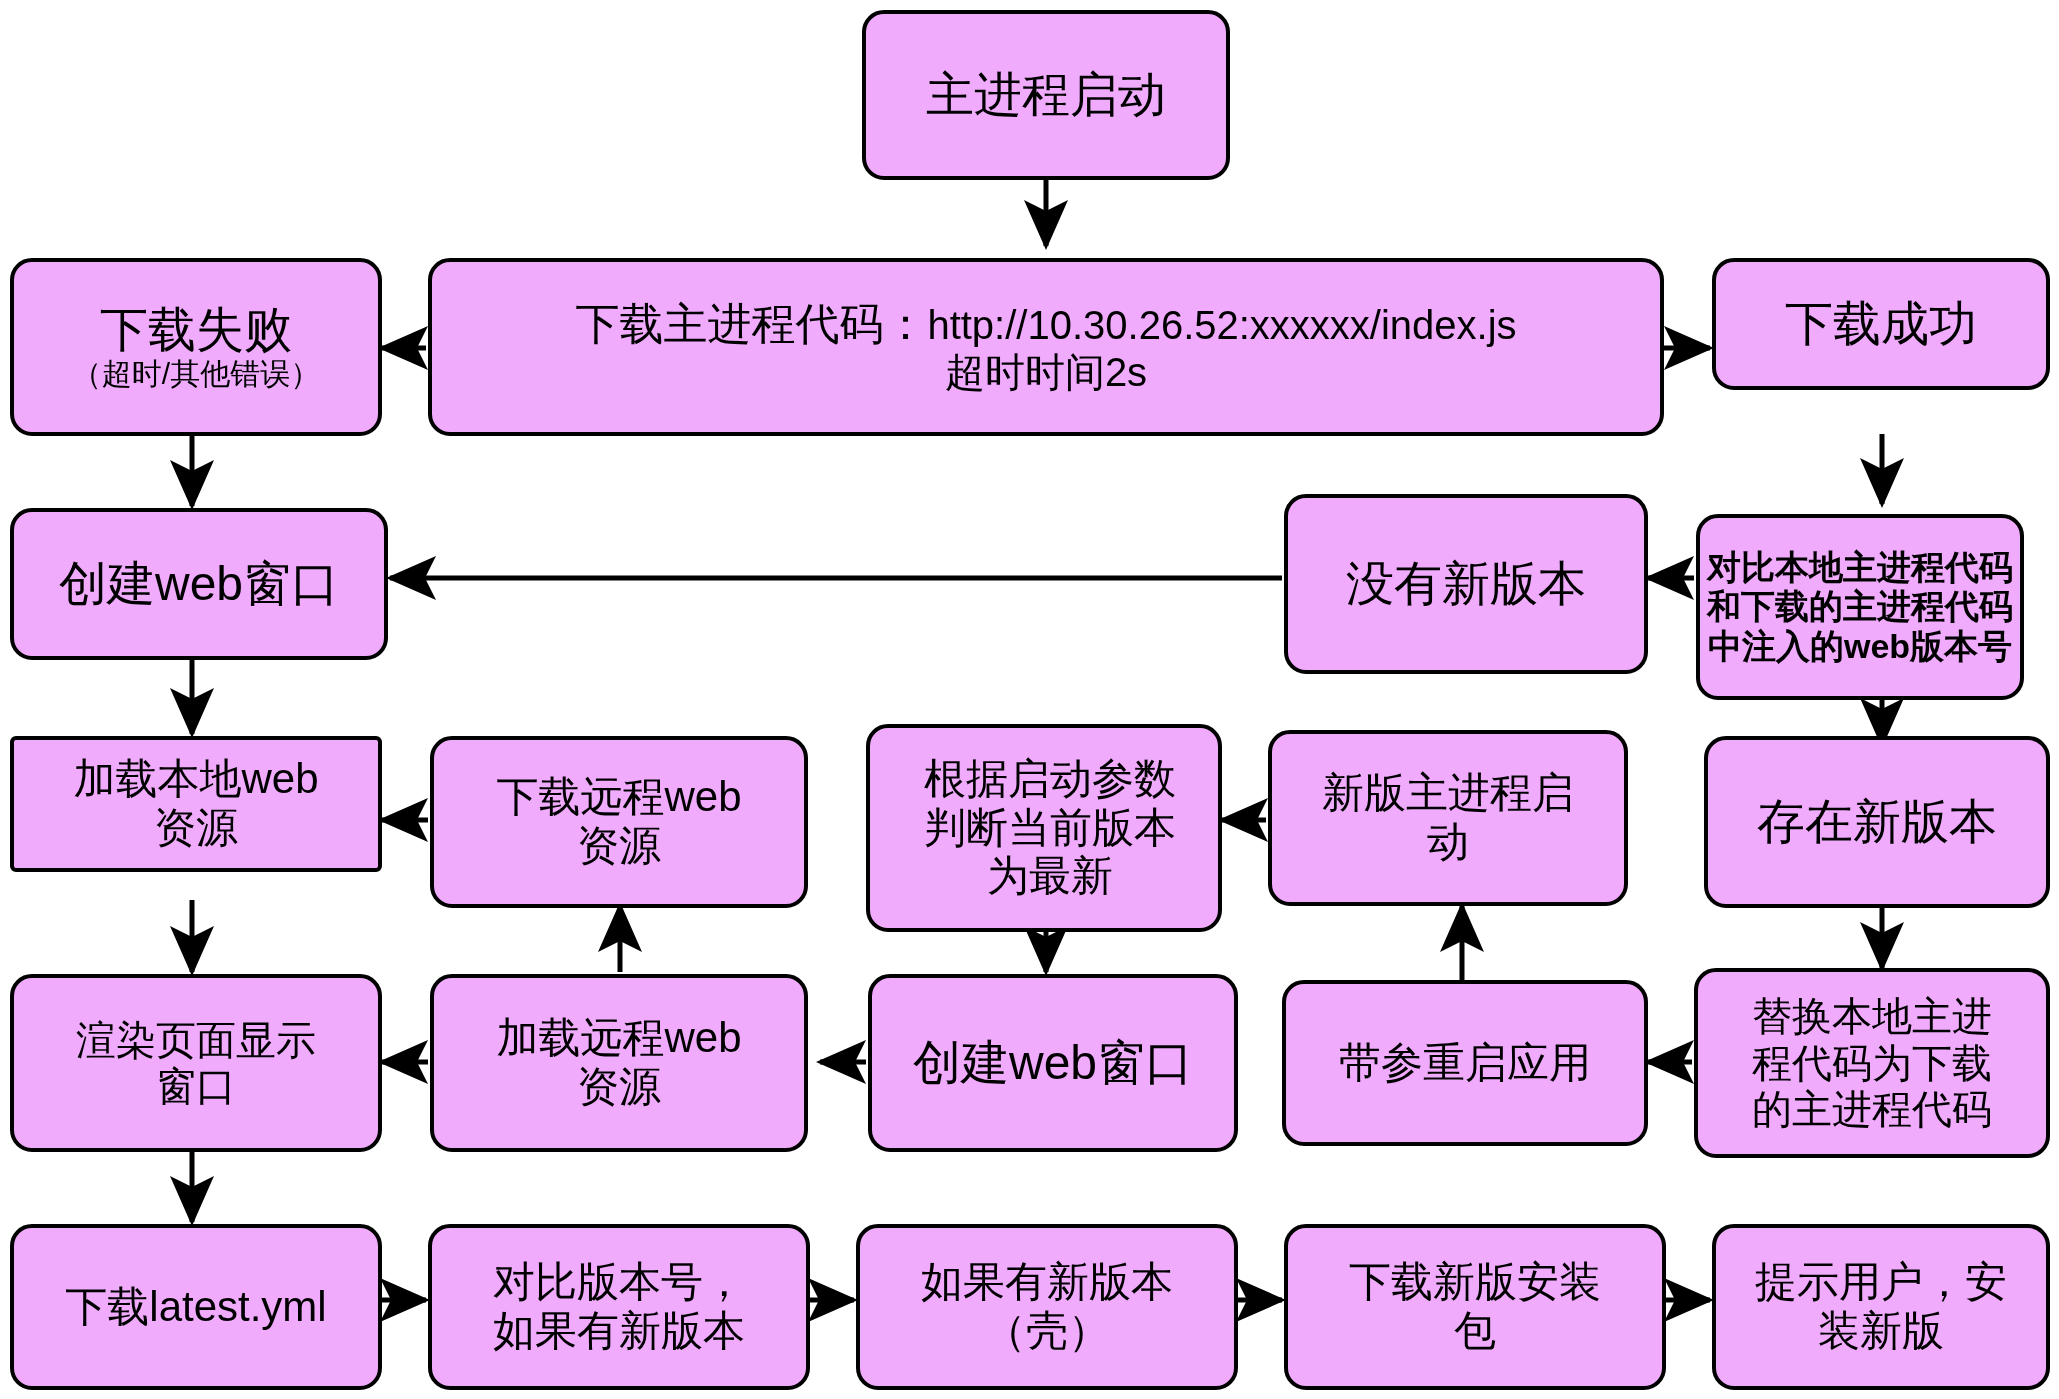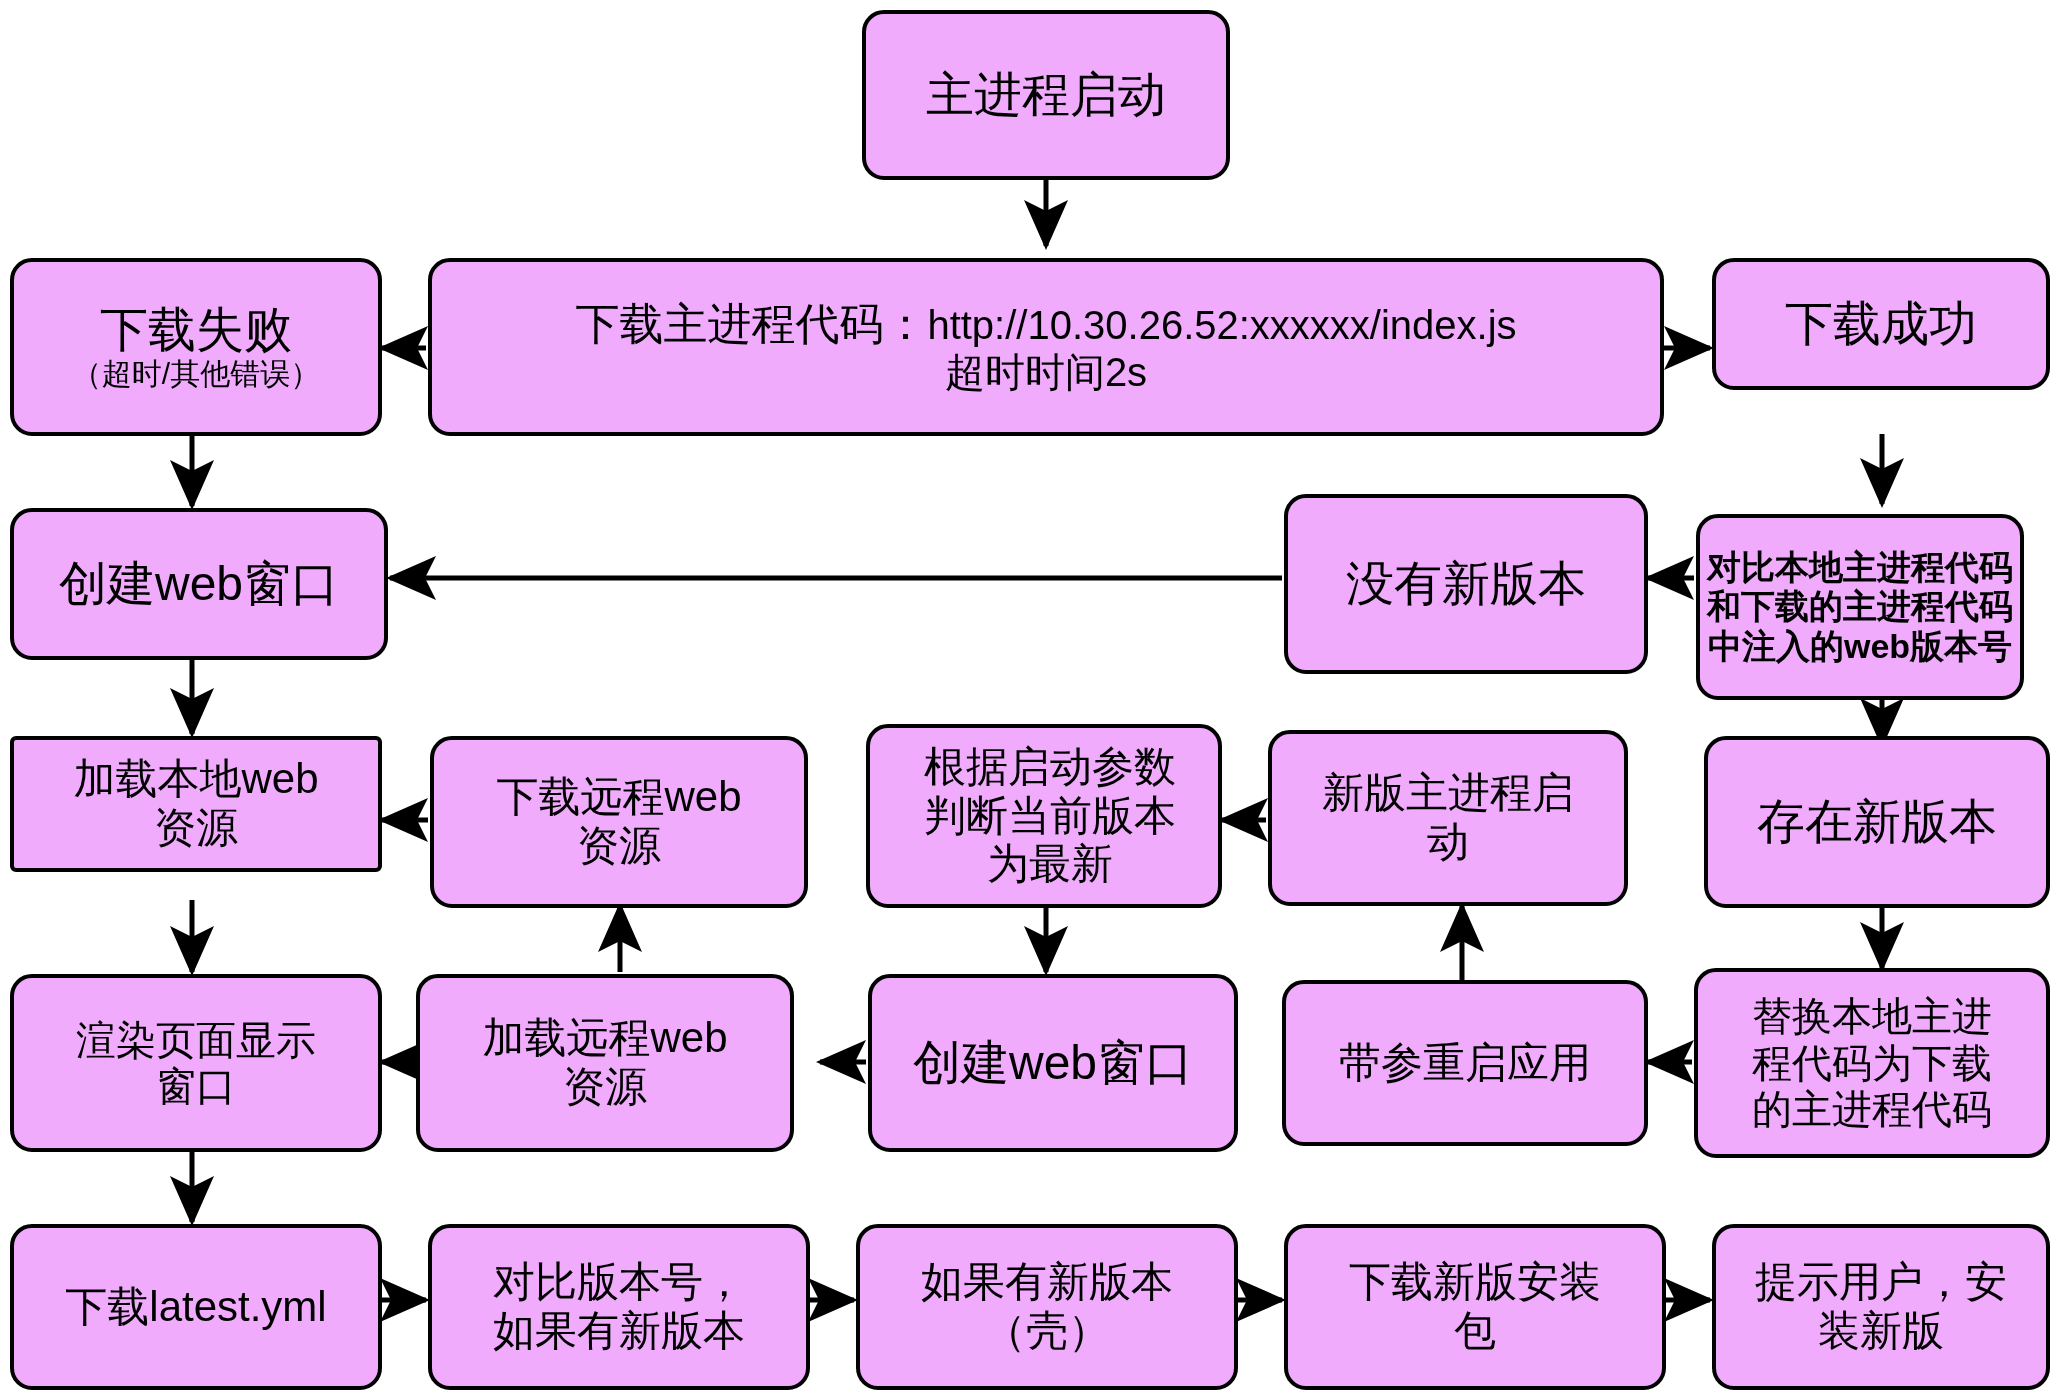--- a/index.html
+++ b/index.html
@@ -170,7 +170,7 @@
 资源</span>
   </div>
 
-  <div class="node fs-42" style="left:866px; top:724px; width:356px; height:184px;padding-left:18px;">
+  <div class="node fs-42" style="left:866px; top:724px; width:356px; height:208px;padding-left:18px;">
     <span class="main">根据启动参数
 判断当前版本
 为最新</span>

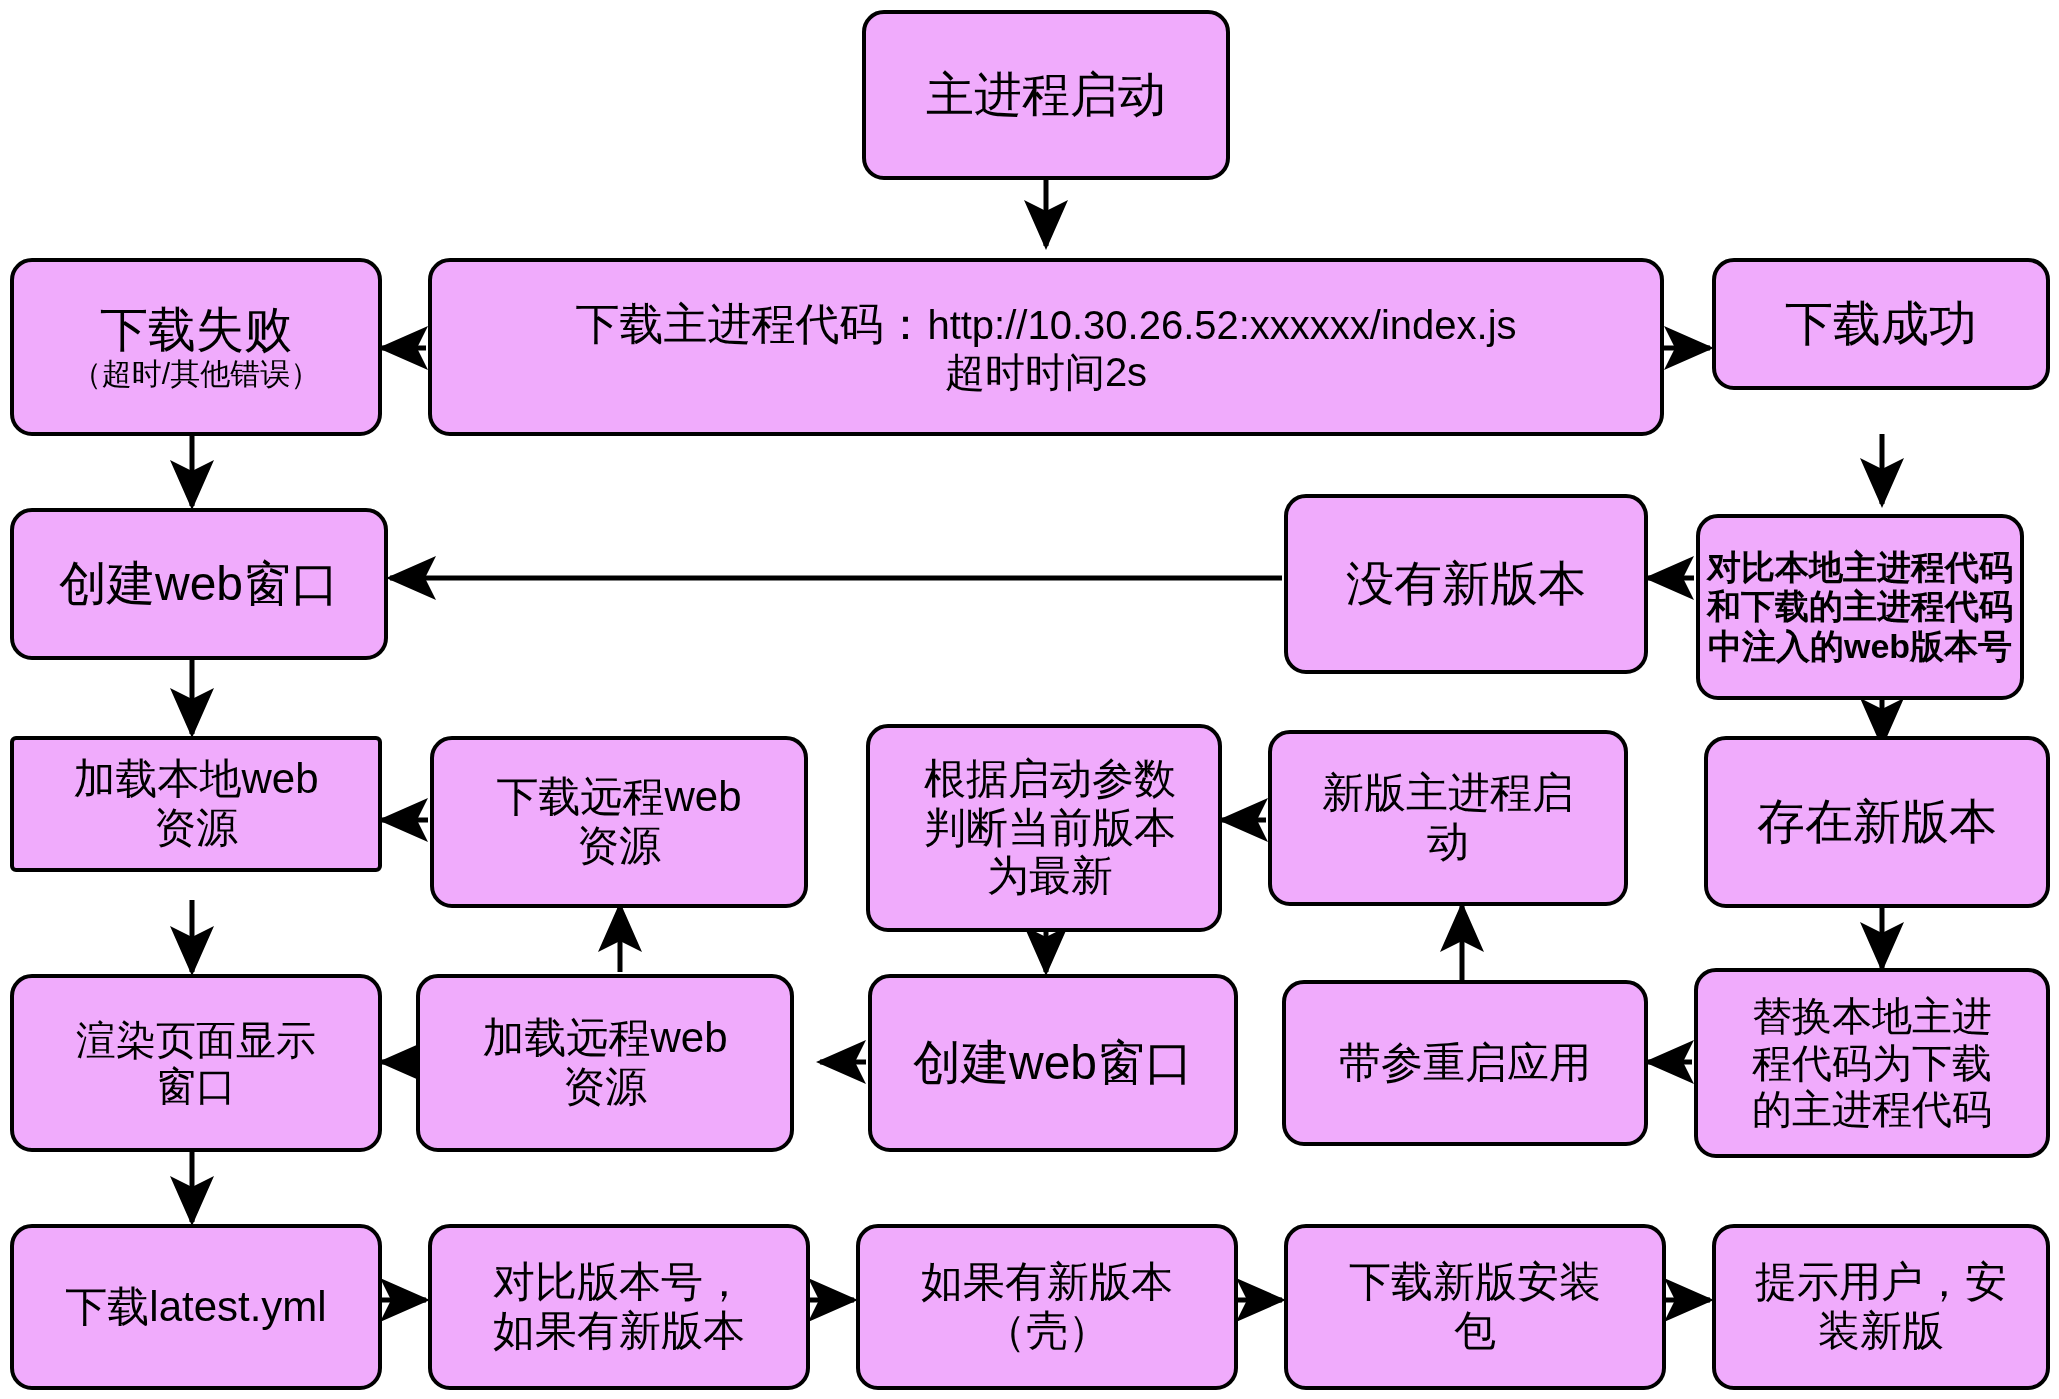--- a/index.html
+++ b/index.html
@@ -190,7 +190,7 @@
 窗口</span>
   </div>
 
-  <div class="node fs-42" style="left:416px; top:974px; width:378px; height:178px;">
+  <div class="node fs-42" style="left:430px; top:974px; width:378px; height:178px;">
     <span class="main">加载远程web
 资源</span>
   </div>

